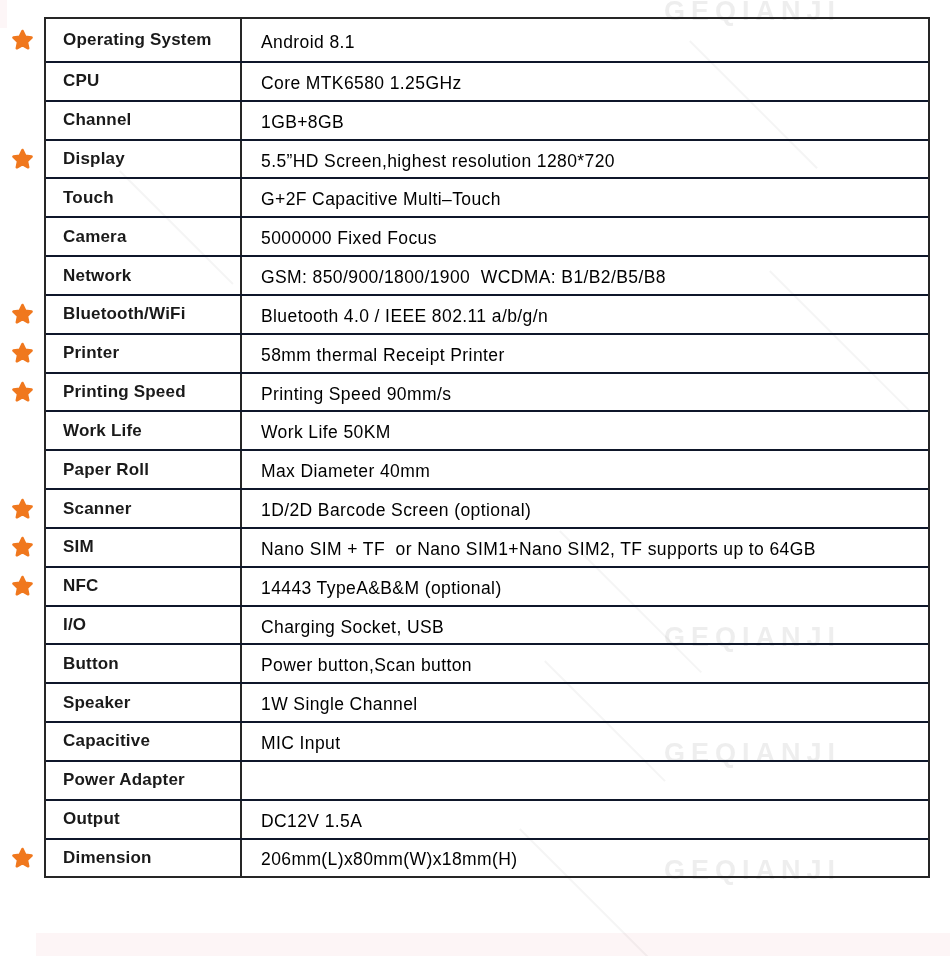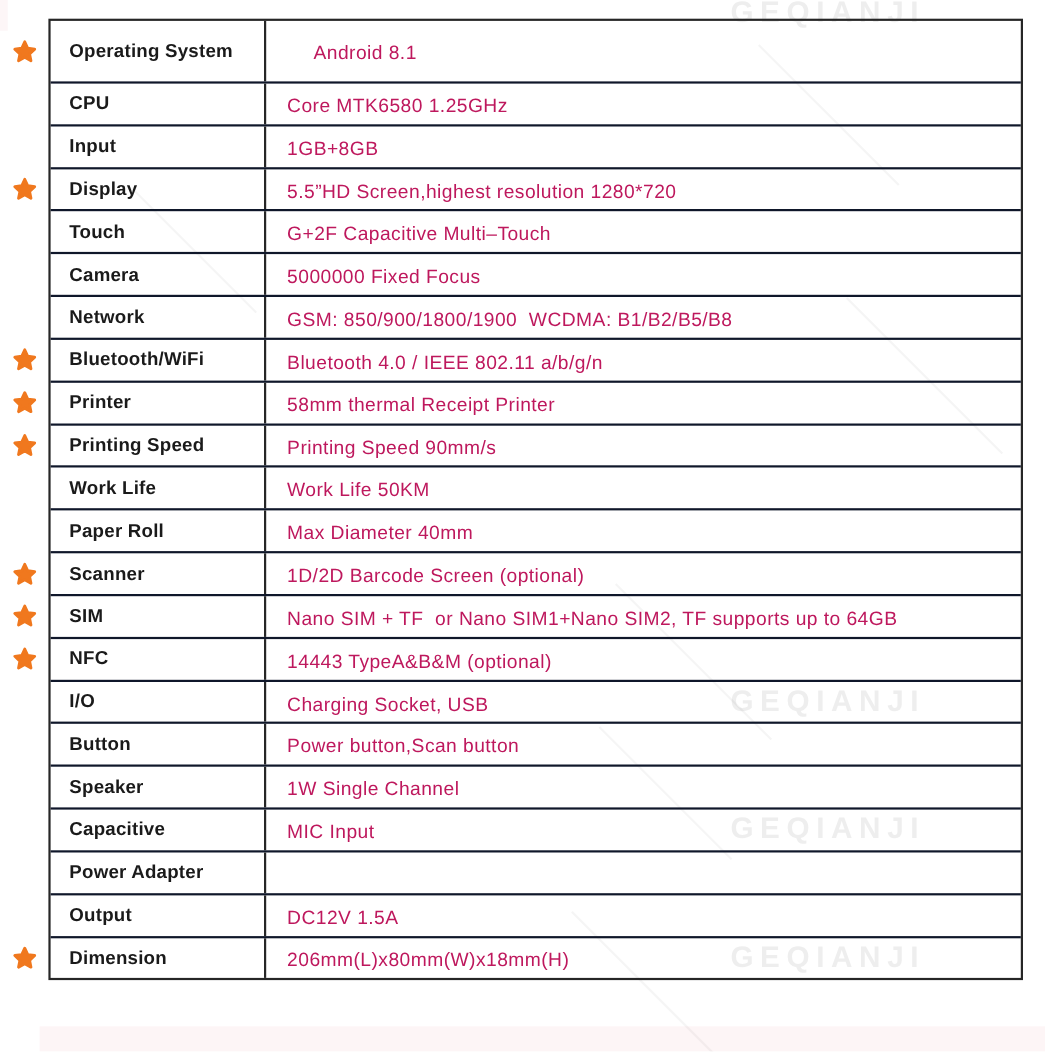--- a/index.html
+++ b/index.html
@@ -38,7 +38,7 @@
     display:flex;height:38.83px;box-sizing:border-box;
     border-top:2px solid #0f172a;position:relative;
   }
-  .row:first-child{border-top:none;height:55px;gap:24px;}
+  .row:first-child{border-top:none;height:42px;}
   .cell{display:flex;align-items:center;white-space:pre;overflow:hidden;}
   .label-cell{
     width:196px;box-sizing:border-box;border-right:2px solid #262626;

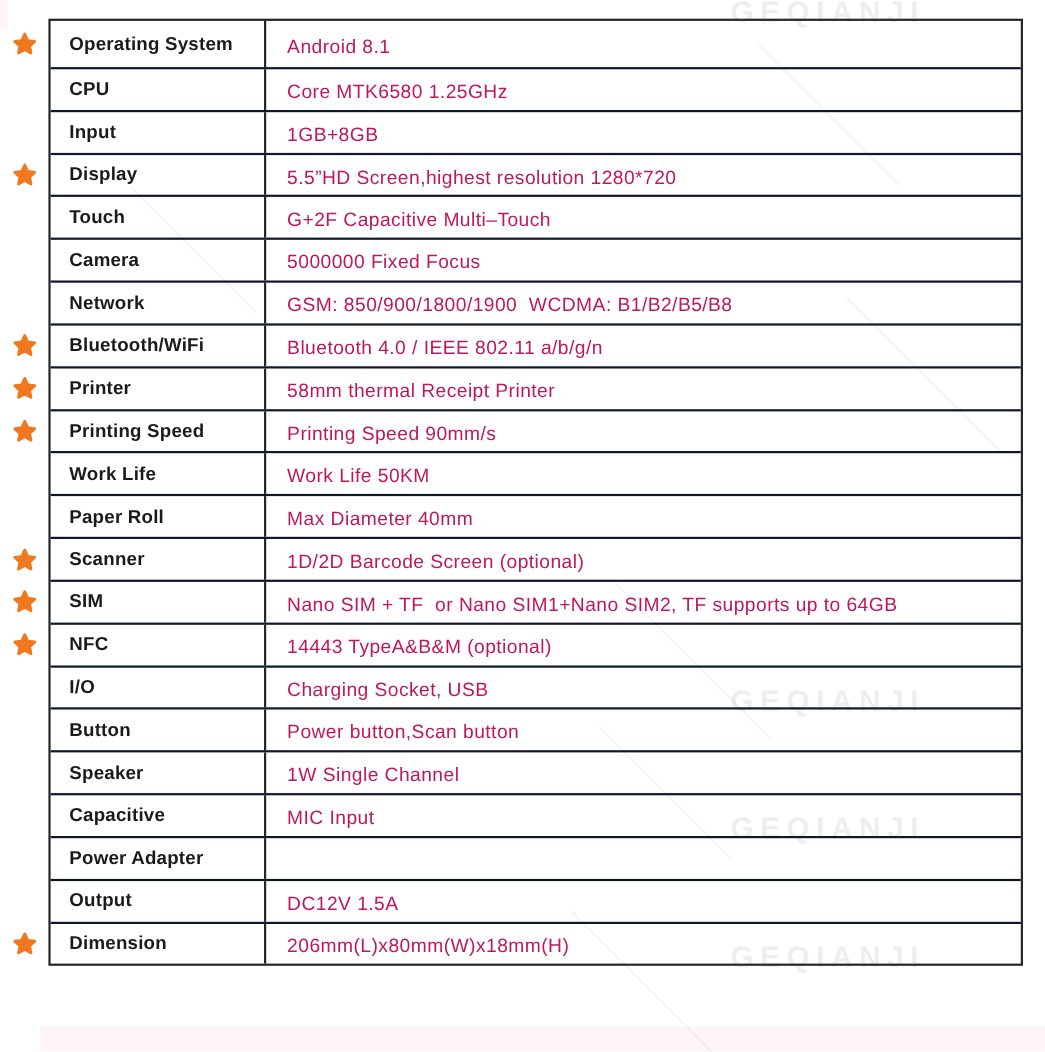--- a/index.html
+++ b/index.html
@@ -47,7 +47,7 @@
   }
   .value-cell{
     flex:1;padding-left:19px;padding-top:4px;
-    font-size:17.5px;color:#be185d;letter-spacing:0.4px;
+    font-size:17.5px;color:#000000;letter-spacing:0.4px;
   }
   .star{
     position:absolute;left:-36px;top:50%;margin-top:-12px;

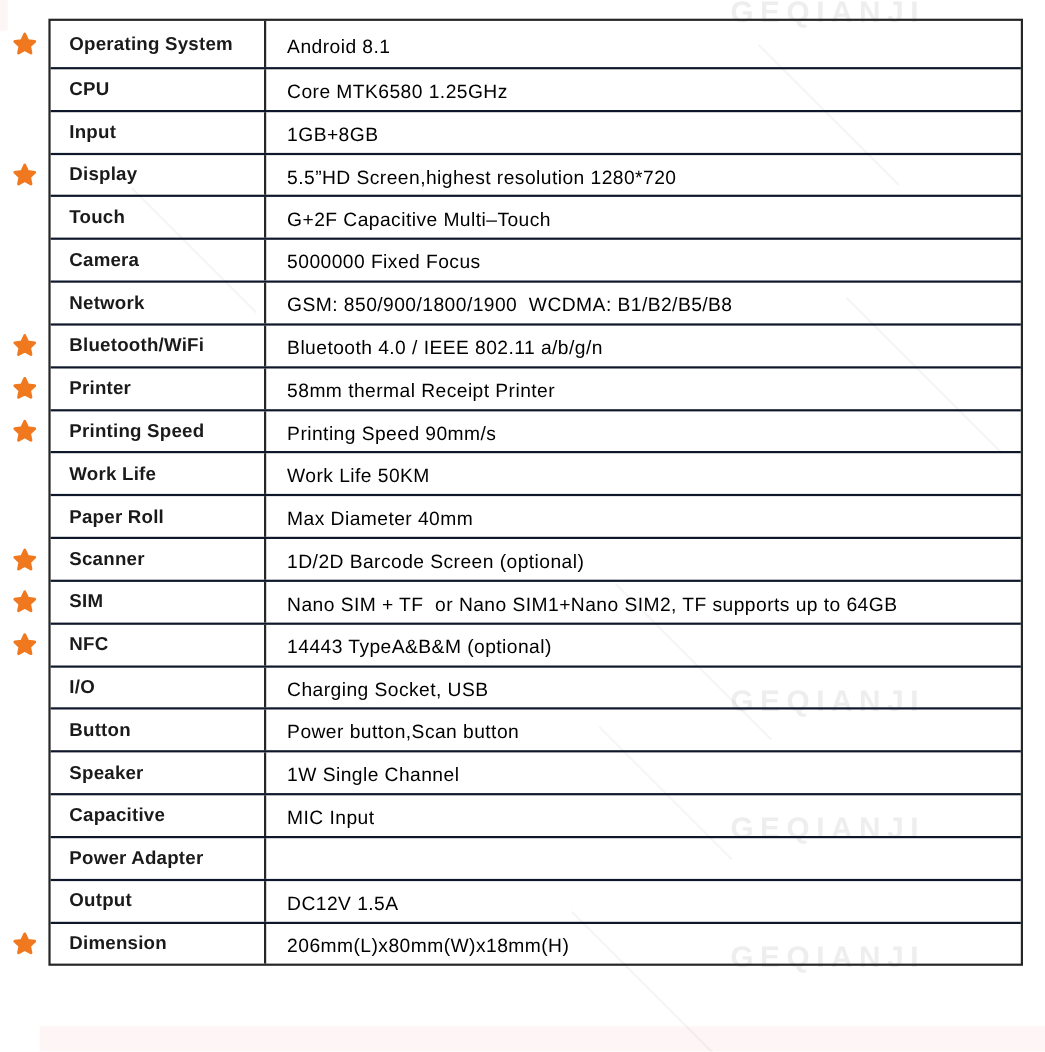--- a/index.html
+++ b/index.html
@@ -91,7 +91,7 @@
 
   <div class="row">
 
-    <div class="cell label-cell">Input</div>
+    <div class="cell label-cell">Channel</div>
     <div class="cell value-cell">1GB+8GB</div>
   </div>
 

